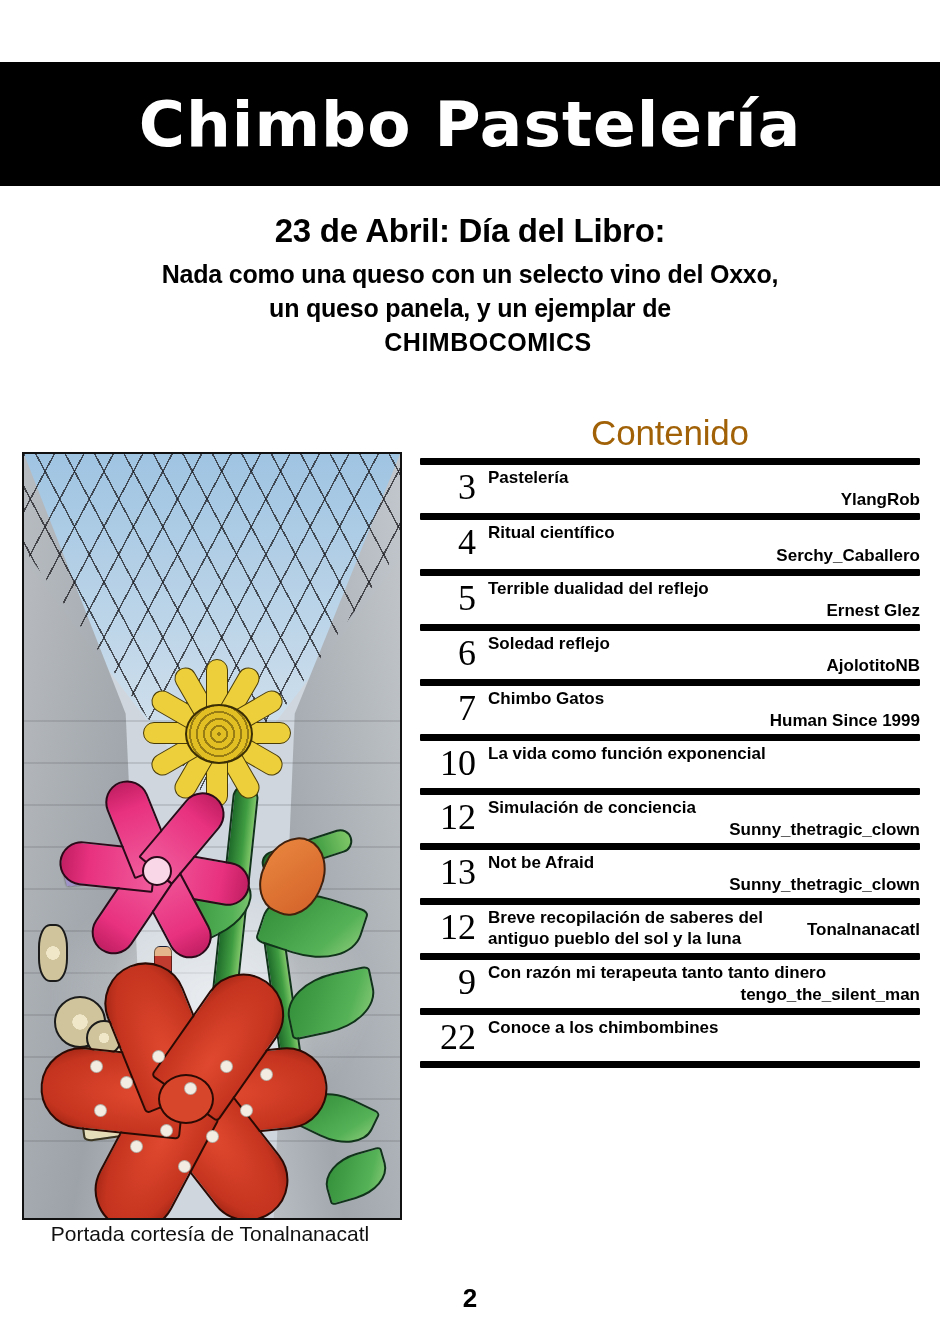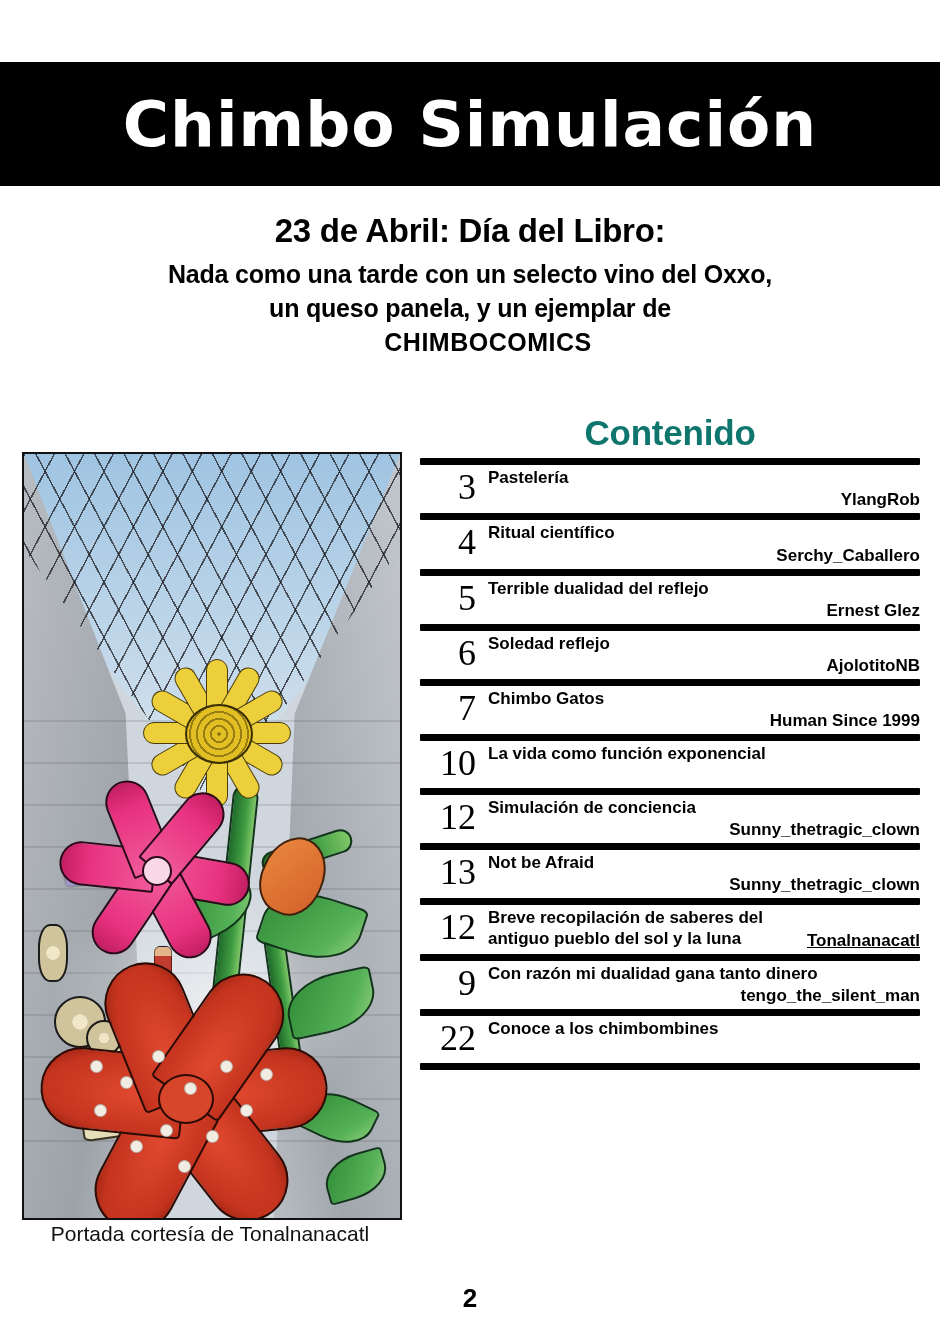--- a/index.html
+++ b/index.html
@@ -354,7 +354,7 @@
 <body>
 
 <div class="masthead">
-  <div class="masthead-title">Chimbo Simulación</div>
+  <div class="masthead-title">Chimbo Pastelería</div>
 </div>
 
 <div class="header-block">

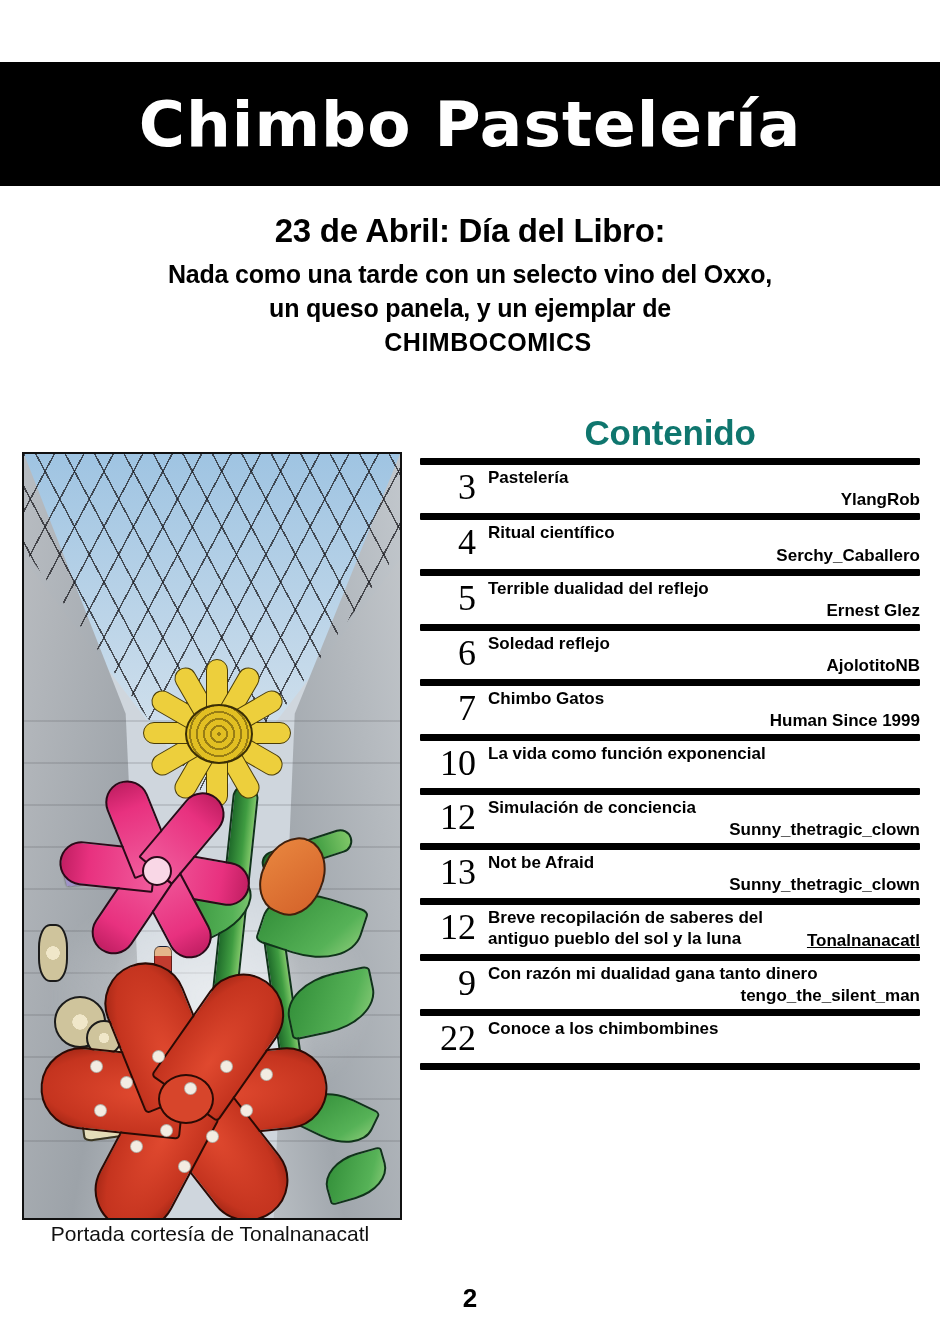--- a/index.html
+++ b/index.html
@@ -359,7 +359,7 @@
 
 <div class="header-block">
   <div class="header-date">23 de Abril: Día del Libro:</div>
-  <div class="header-line">Nada como una tarde con un selecto vino del Oxxo,</div>
+  <div class="header-line">Nada como una queso con un selecto vino del Oxxo,</div>
   <div class="header-line">un queso panela, y un ejemplar de</div>
   <div class="header-line strong">CHIMBOCOMICS</div>
 </div>

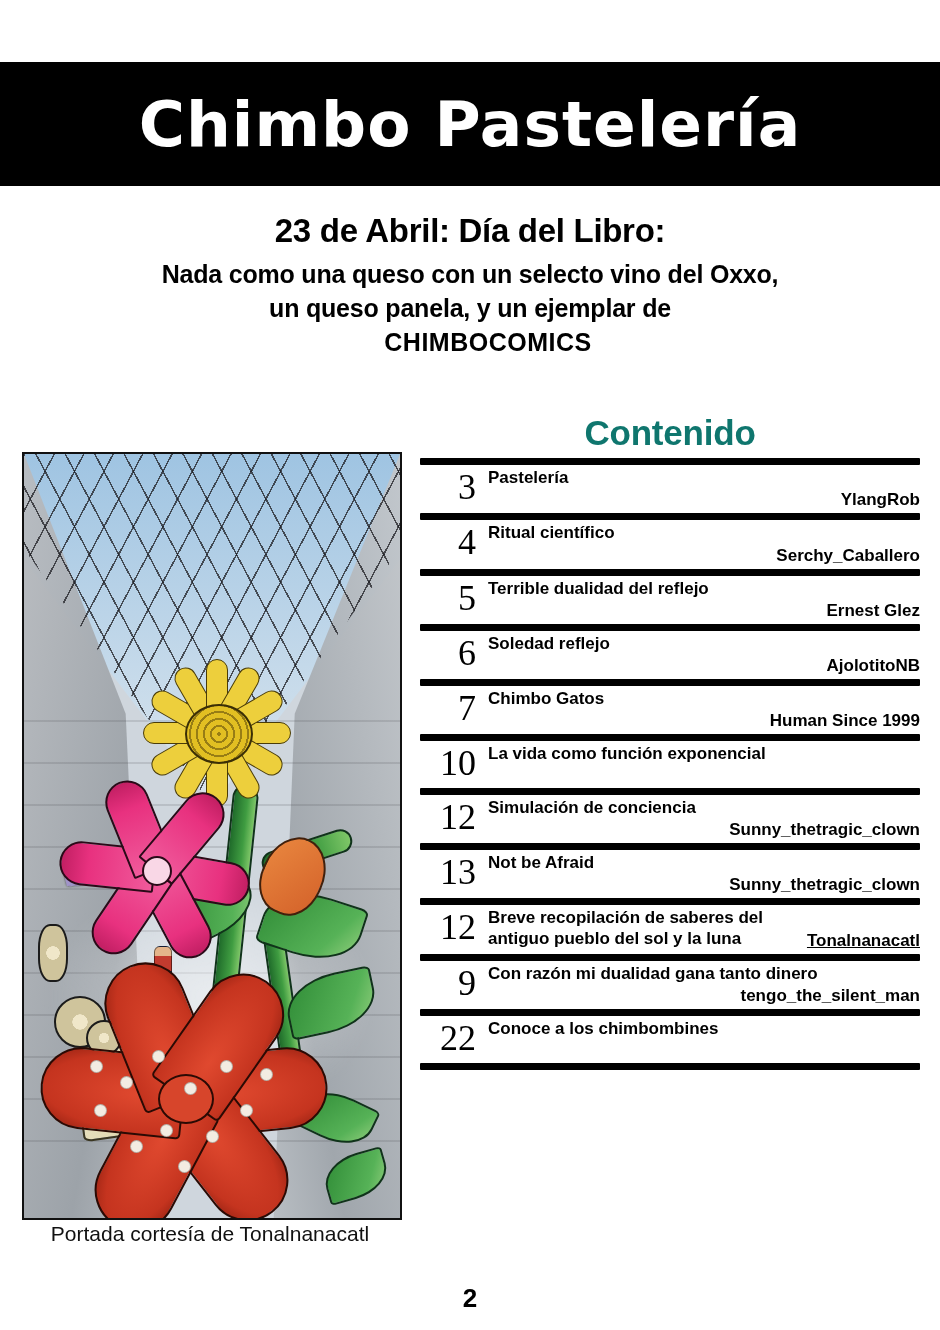--- a/index.html
+++ b/index.html
@@ -276,9 +276,9 @@
     width: 500px;
     text-align: center;
     font-family: "Liberation Sans", sans-serif;
-    font-weight: bold;
+    font-weight: normal;
     font-size: 35px;
-    color: #0f766e;
+    color: #a16207;
     letter-spacing: -0.2px;
   }
   .toc {

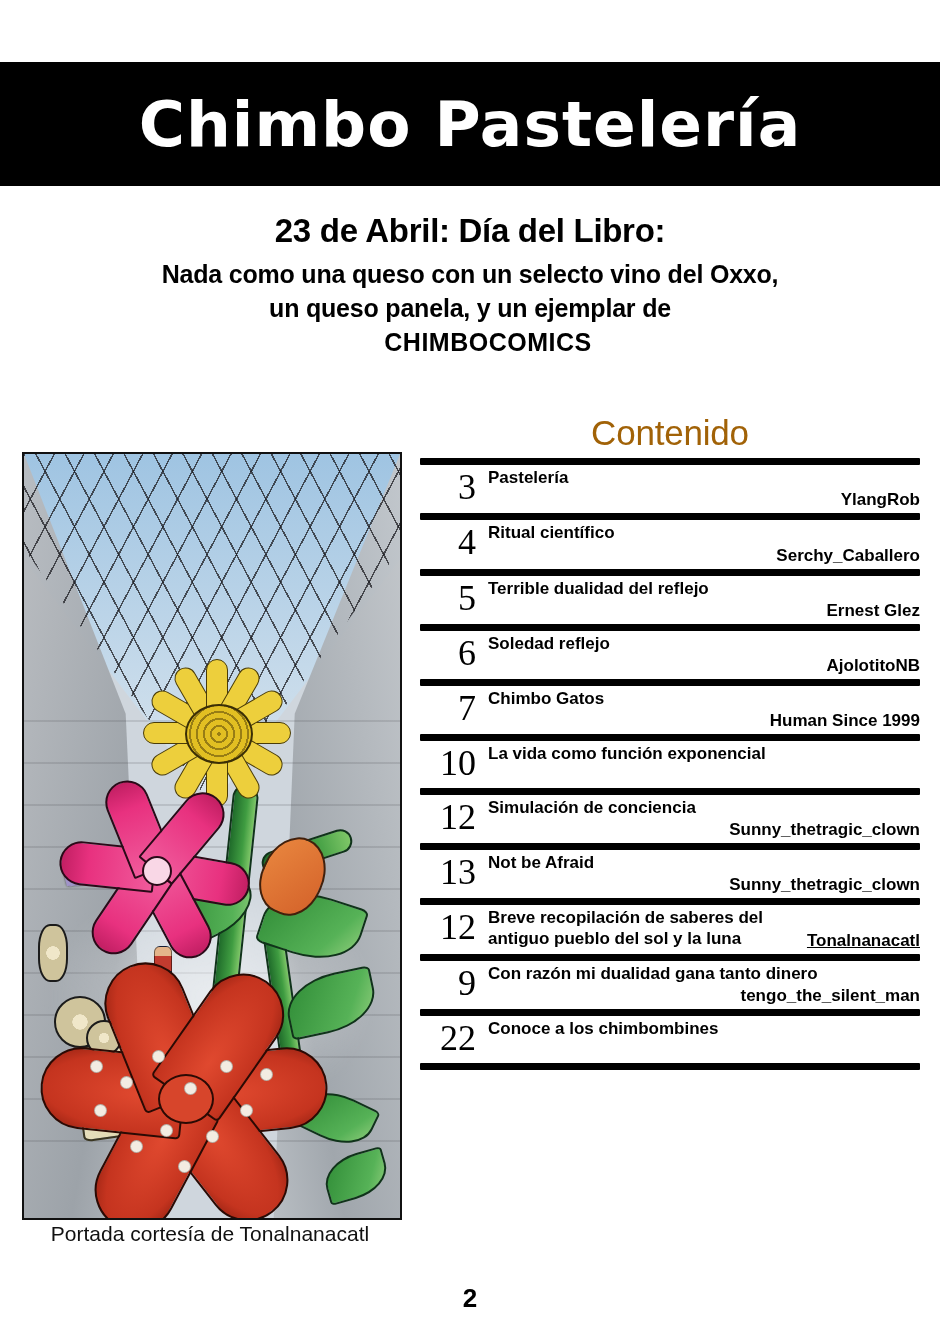--- a/index.html
+++ b/index.html
@@ -336,7 +336,7 @@
     gap: 10px;
   }
   .toc-row.two-line .toc-title { flex: 1 1 auto; }
-  .toc-row.two-line .toc-author { margin-top: 24px; white-space: nowrap; text-decoration: underline; }
+  .toc-row.two-line .toc-author { margin-top: 13px; white-space: nowrap; }
 
   .page-number {
     position: absolute;

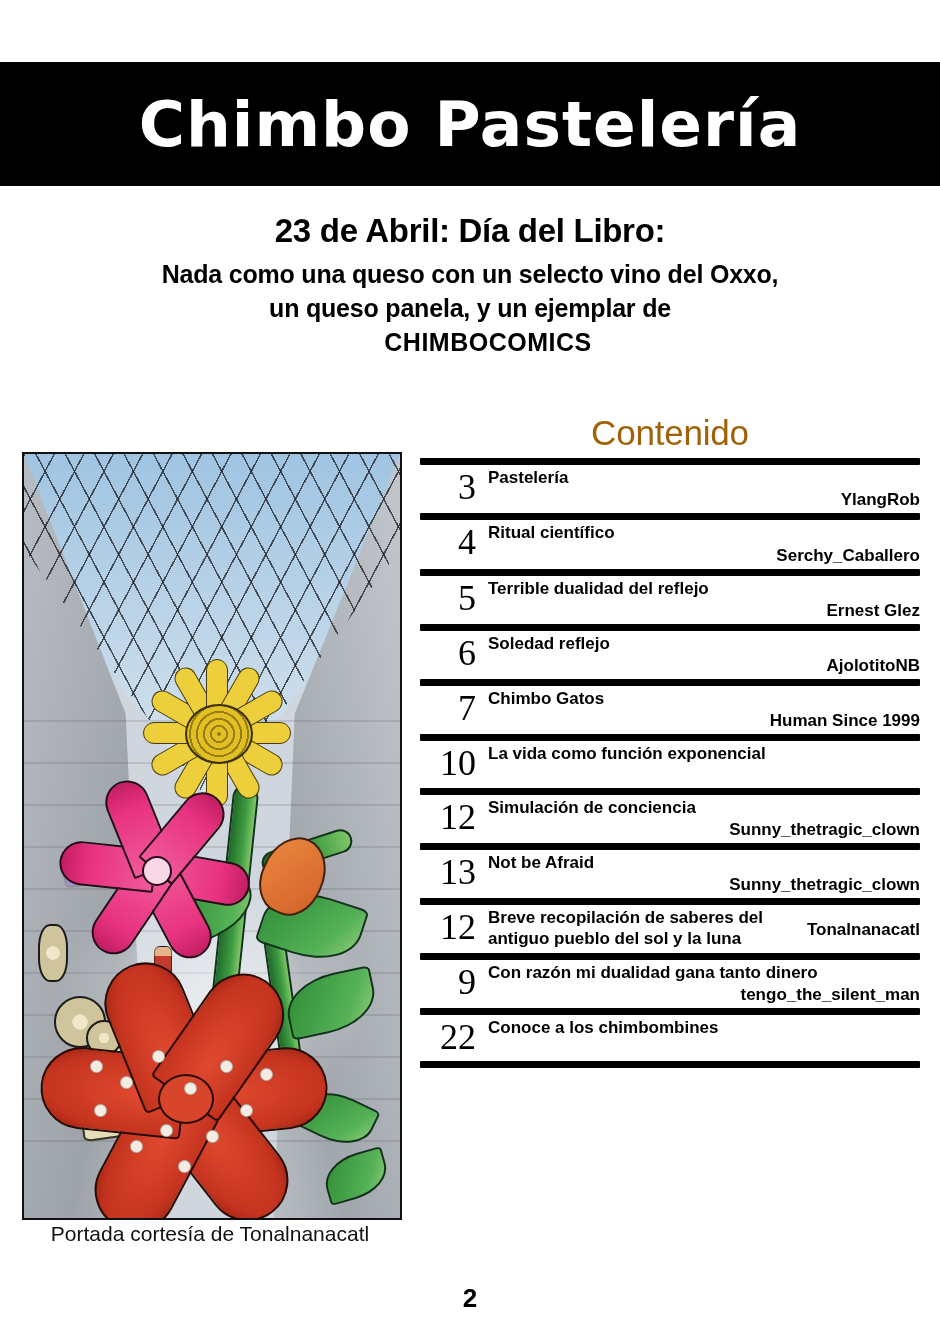--- a/index.html
+++ b/index.html
@@ -535,7 +535,7 @@
   <div class="toc-row">
     <div class="toc-num">9</div>
     <div class="toc-body">
-      <div class="toc-title">Con razón mi dualidad gana tanto dinero</div>
+      <div class="toc-title">Con razón mi terapeuta tanto tanto dinero</div>
       <div class="toc-author">tengo_the_silent_man</div>
     </div>
   </div>

